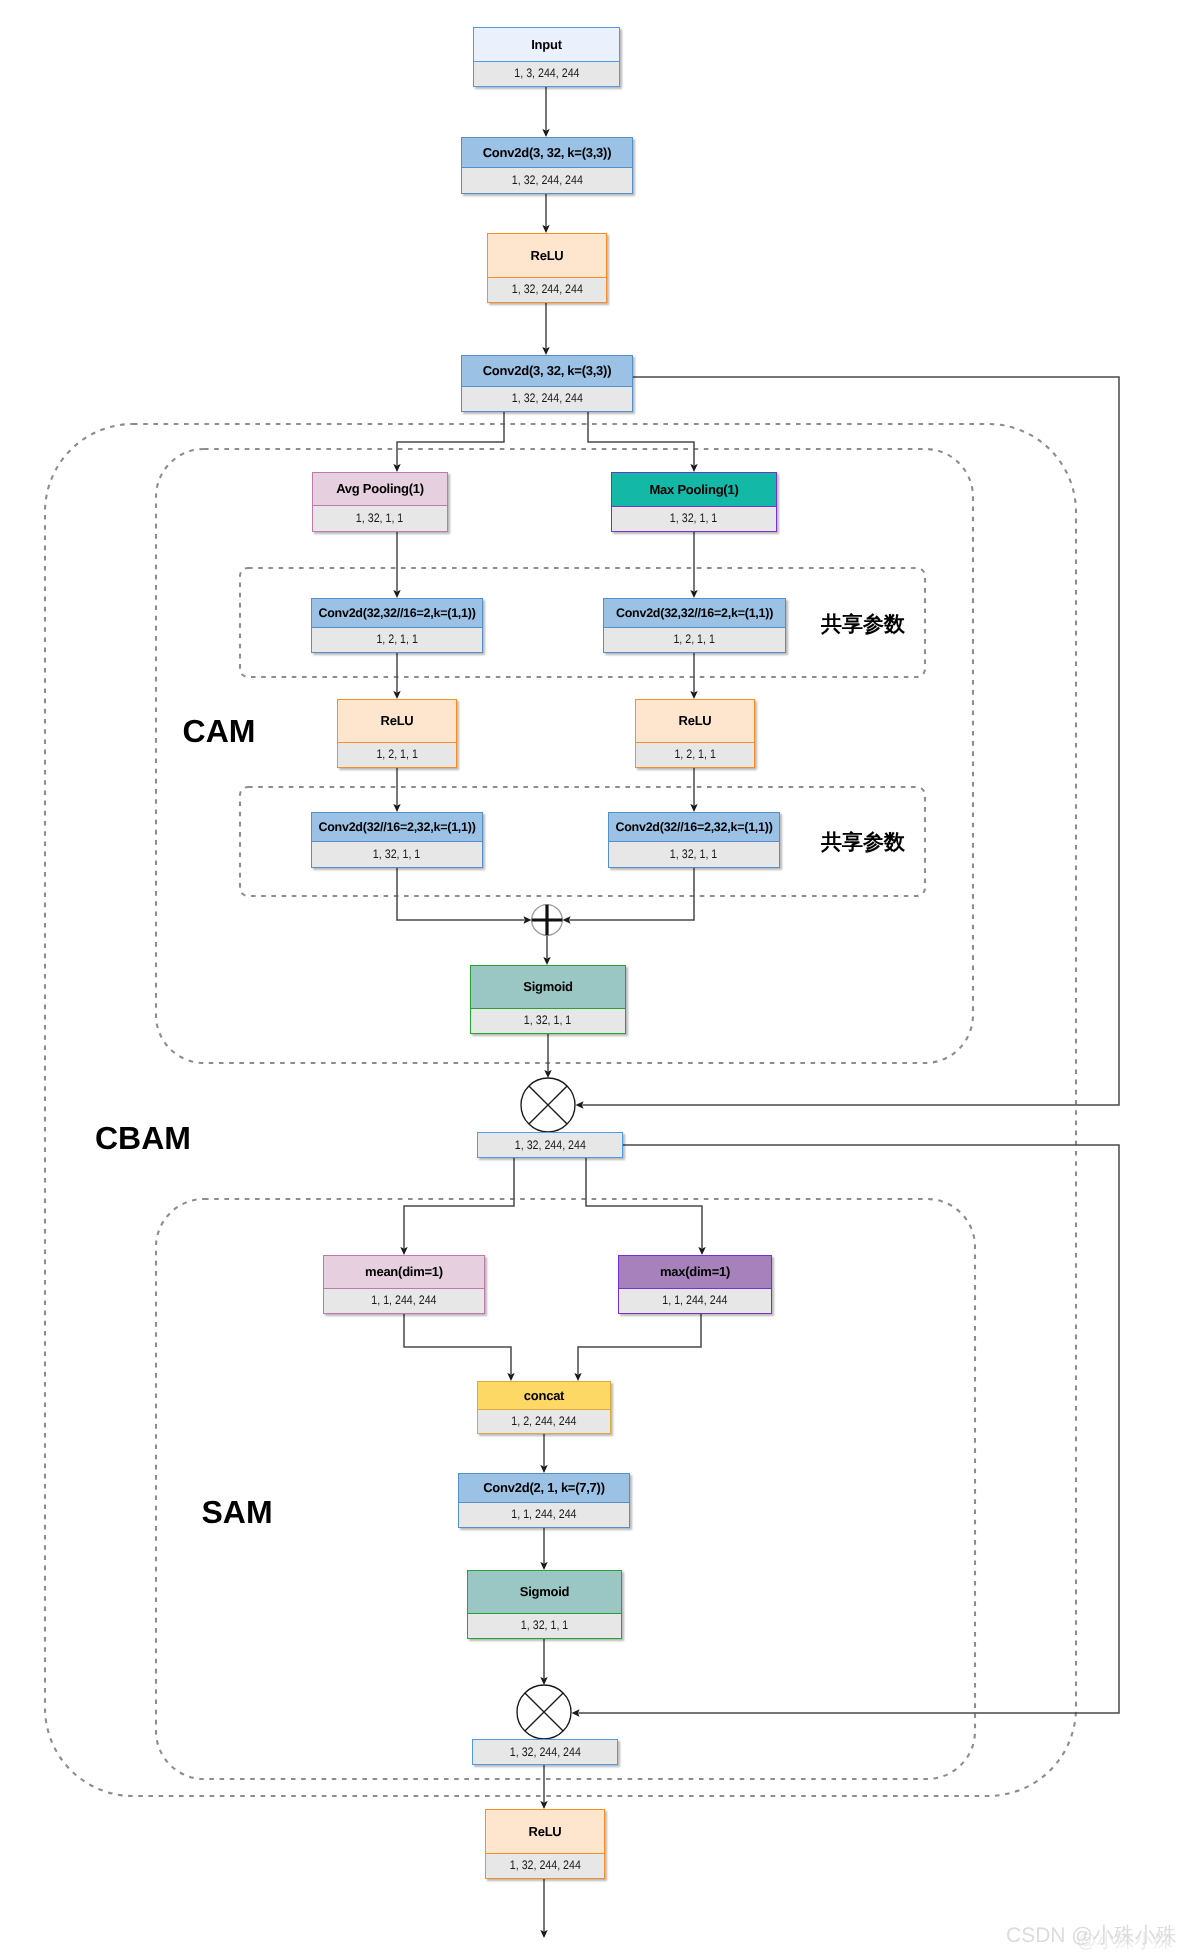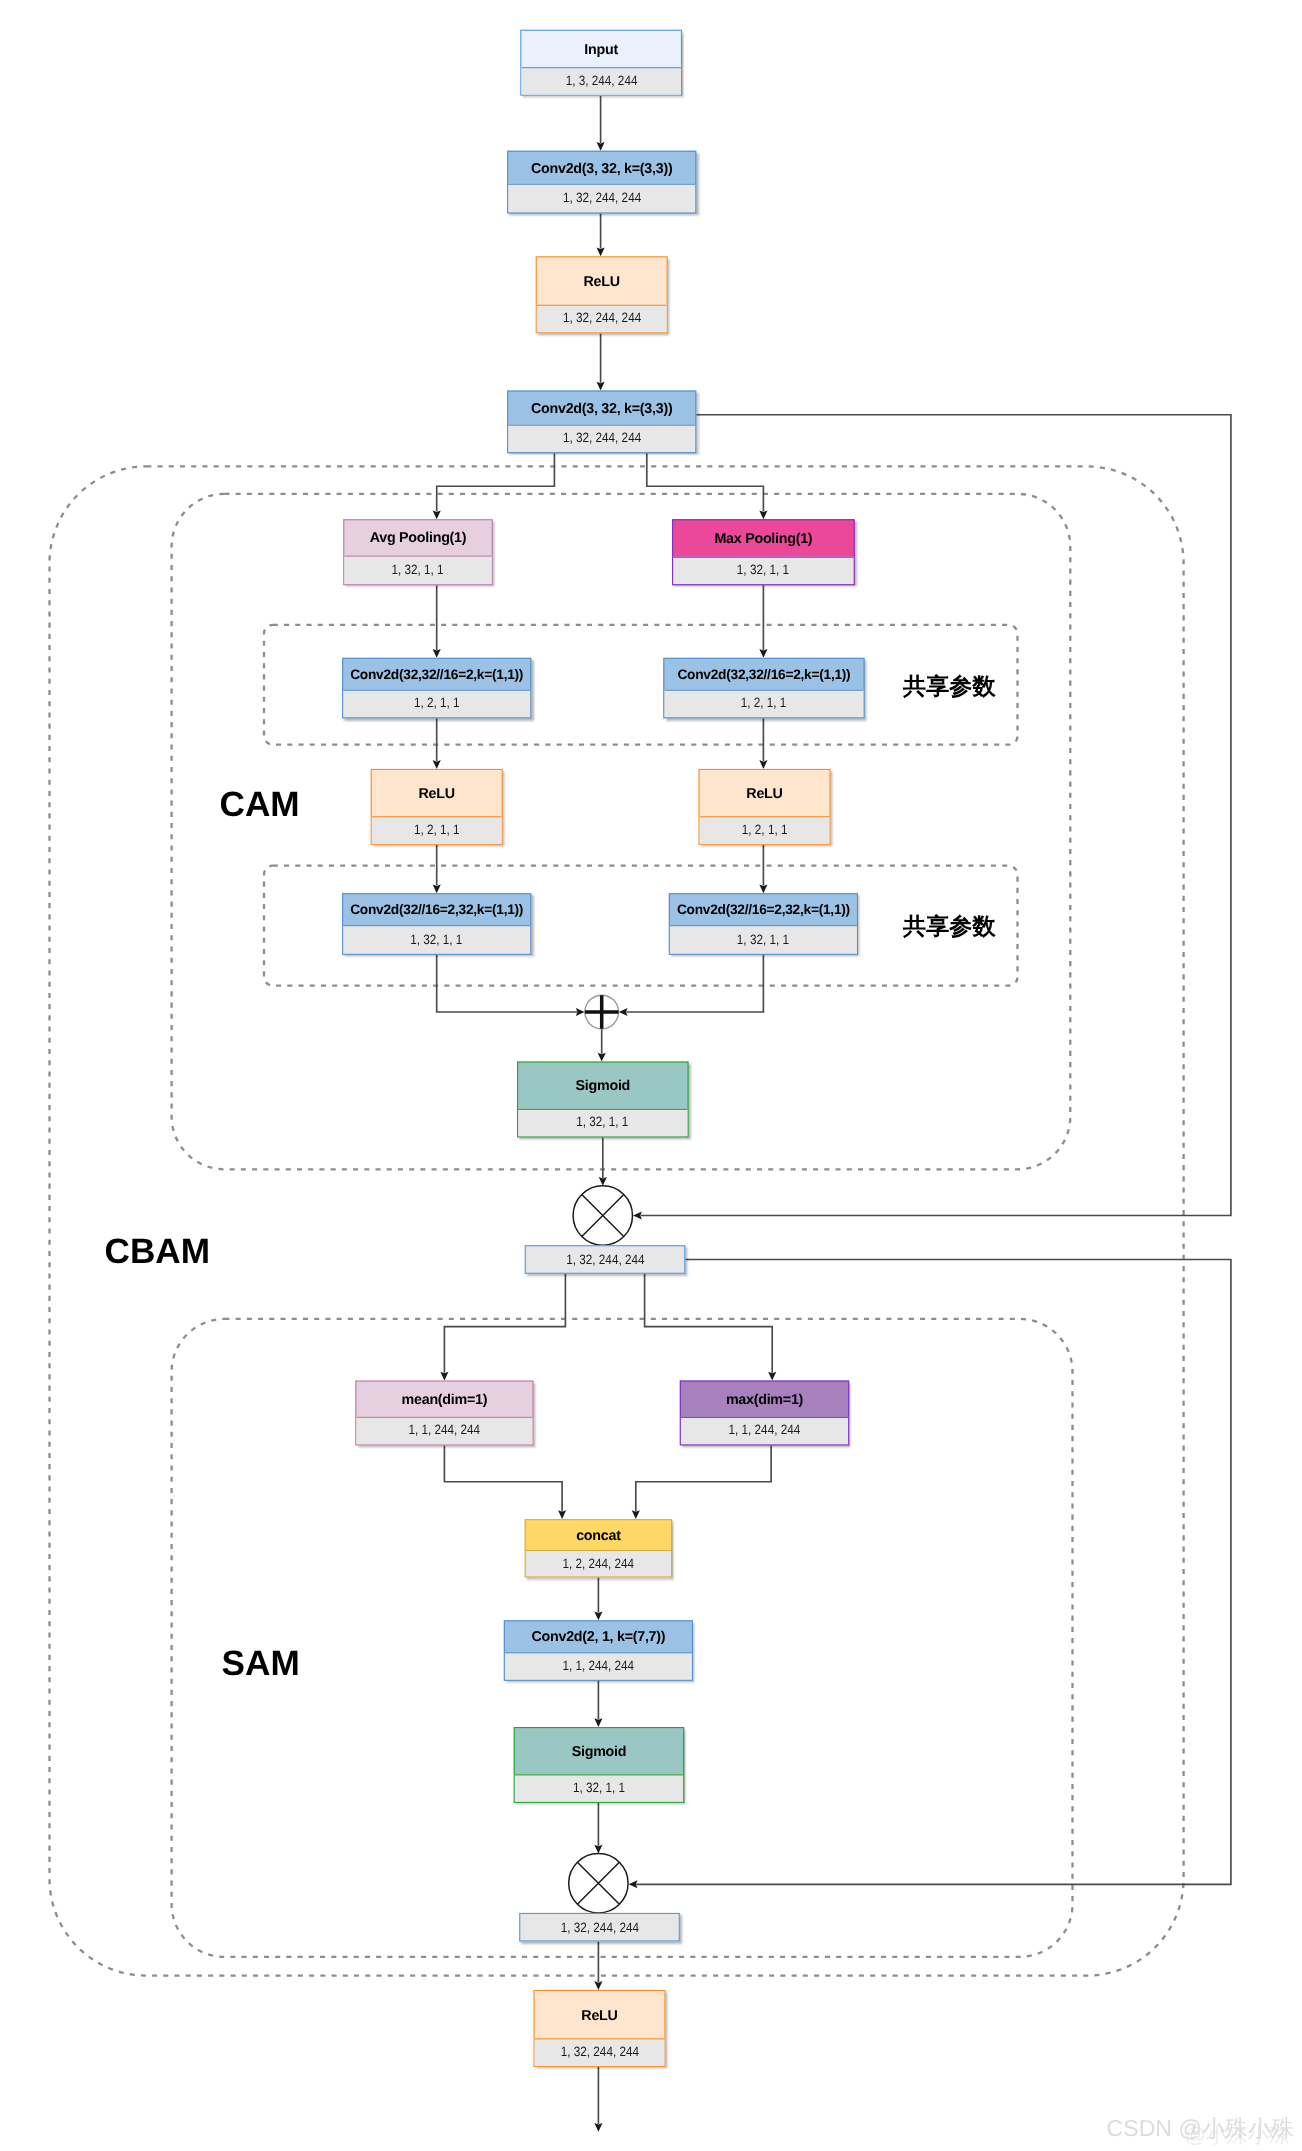--- a/index.html
+++ b/index.html
@@ -139,7 +139,7 @@
         <span>1, 32, 1, 1</span>
       </div>
     </div>
-<div class="node" style="left:611px;top:472px;width:166px;height:60px;border-color:#7a2fd0;background:#ec4899;">
+<div class="node" style="left:611px;top:472px;width:166px;height:60px;border-color:#7a2fd0;background:#14b8a6;">
       <div class="hdr" style="height:34px;font-size:13px;">Max Pooling(1)</div>
       <div class="ftr" style="height:25px;font-size:12.4px;border-top-color:#7a2fd0;">
         <span>1, 32, 1, 1</span>

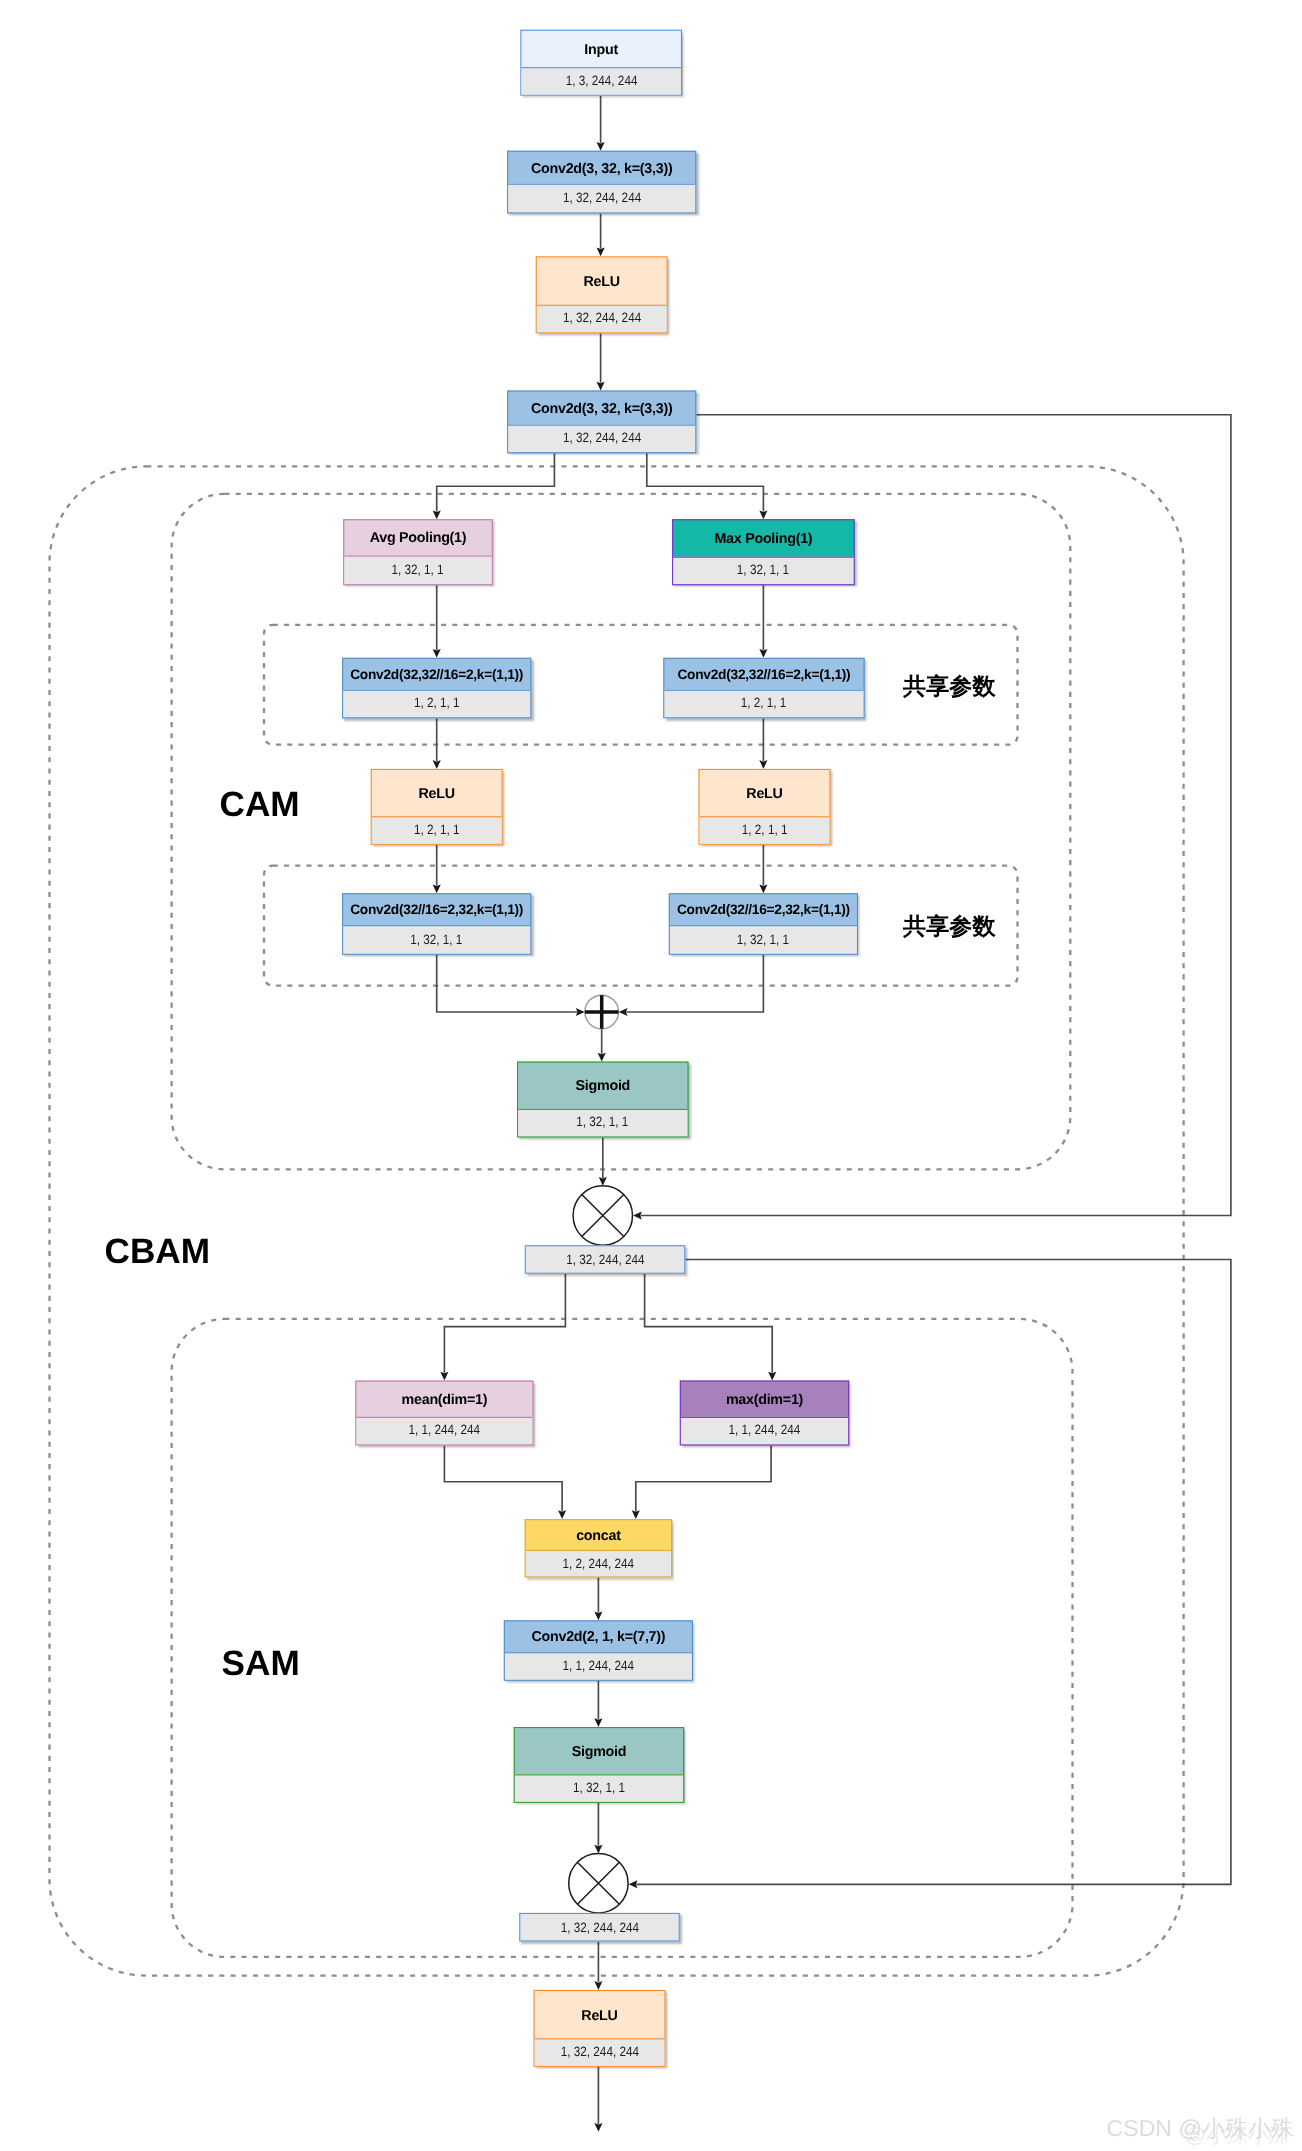--- a/index.html
+++ b/index.html
@@ -229,7 +229,7 @@
 <div class="shapebox" style="left:472px;top:1739px;width:146px;height:26px;border-color:#4d9bea;font-size:12.4px;">
       <span>1, 32, 244, 244</span>
     </div>
-<div class="glabel" style="left:219px;top:731px;font-size:32px;margin-left:17px;">CAM</div>
+<div class="glabel" style="left:219px;top:731px;font-size:32px;">CAM</div>
 <div class="glabel" style="left:143px;top:1138px;font-size:32px;">CBAM</div>
 <div class="glabel" style="left:237px;top:1484px;font-size:32px;margin-top:28px;">SAM</div>
 <div class="glabel cjk" style="left:863px;top:625px;font-size:21px;">共享参数</div>

